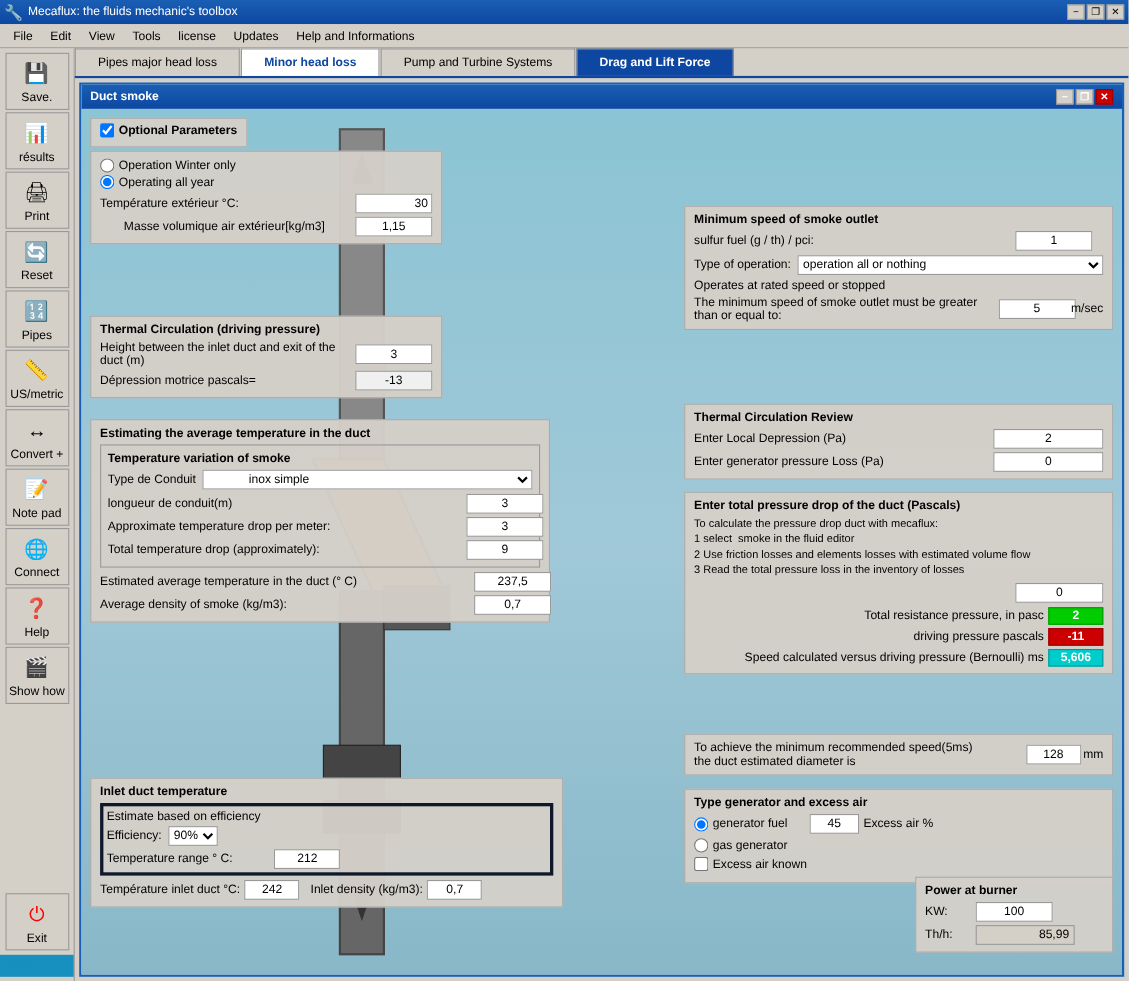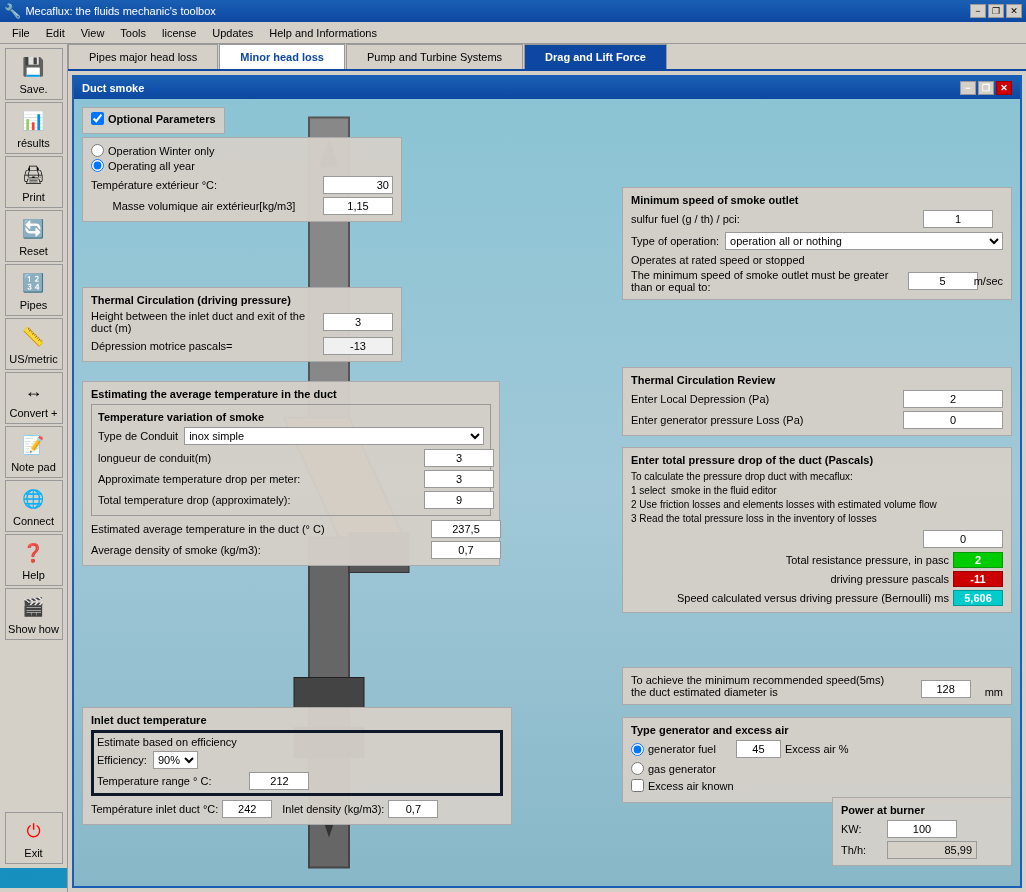--- a/index.html
+++ b/index.html
@@ -216,7 +216,7 @@
           <div class="section-label">Temperature variation of smoke</div>
           <div style="display: flex; align-items: center; gap: 6px; margin-bottom: 4px;">
             <label style="font-size:11px;">Type de Conduit</label>
-            <select class="form-select" style="flex:1;">
+            <select class="form-select" style="flex:1;padding-left:37px;">
               <option>inox simple</option>
             </select>
           </div>

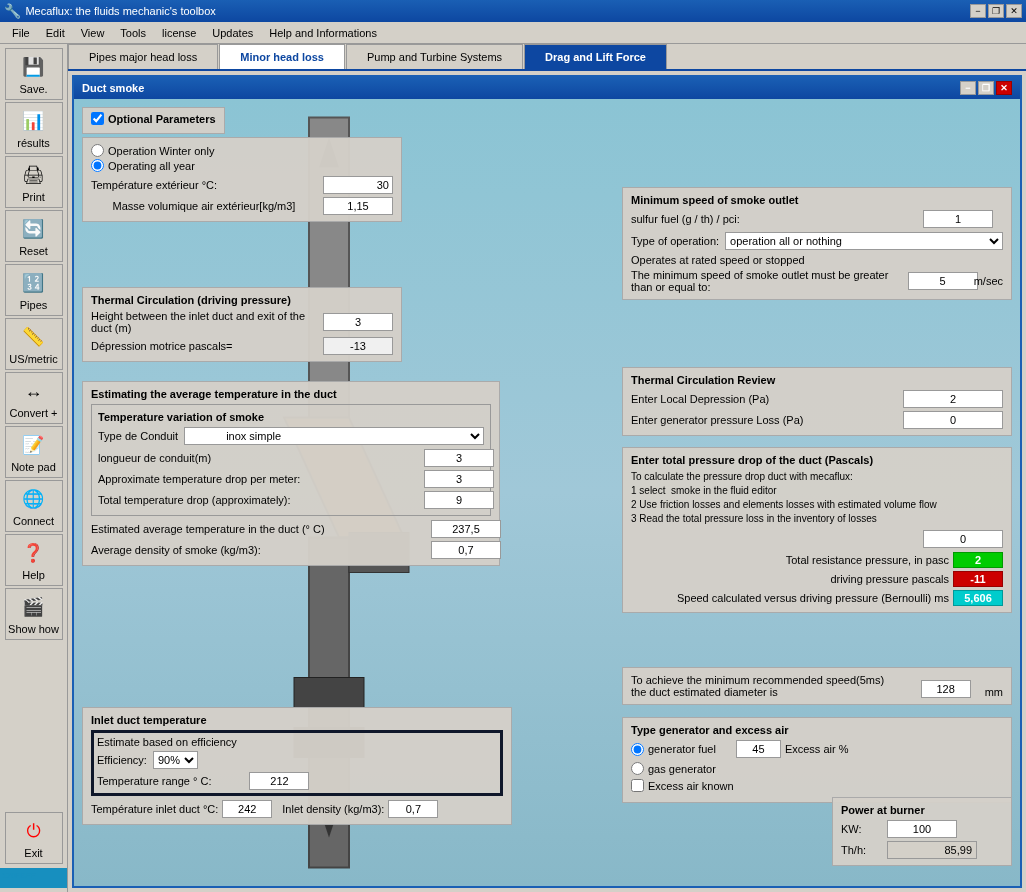--- a/index.html
+++ b/index.html
@@ -312,7 +312,7 @@
       </div>
 
       <div style="position: absolute; top: 590px; right: 8px; background: rgba(212,208,200,0.97); border: 1px solid #aaa; padding: 6px 8px; z-index: 10; width: 390px;">
-        <div style="display: flex; align-items: flex-end; gap: 14px; flex-wrap: wrap;">
+        <div style="display: flex; align-items: center; gap: 2px; flex-wrap: wrap;">
           <div style="flex:1;">
             <span style="font-size:11px;">To achieve the minimum recommended speed(5ms)</span><br>
             <span style="font-size:11px;">the duct estimated diameter is</span>

